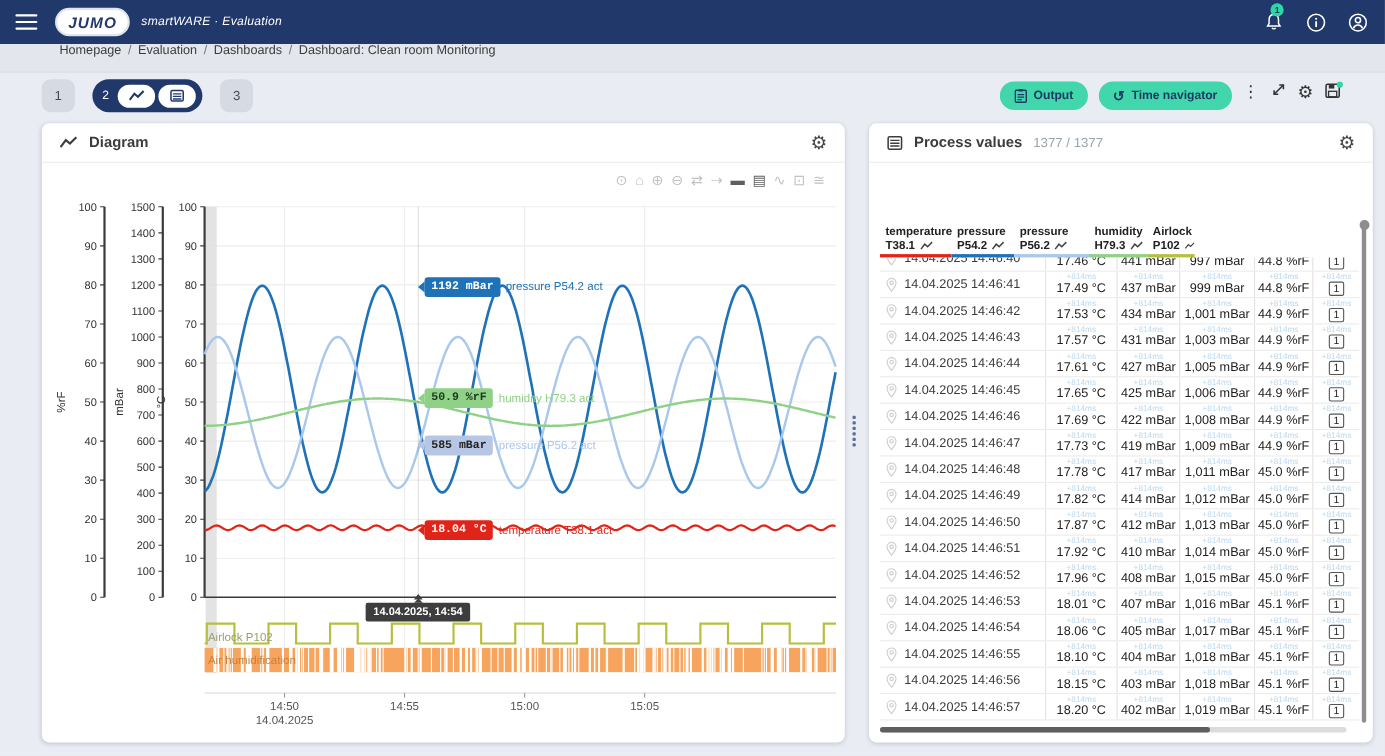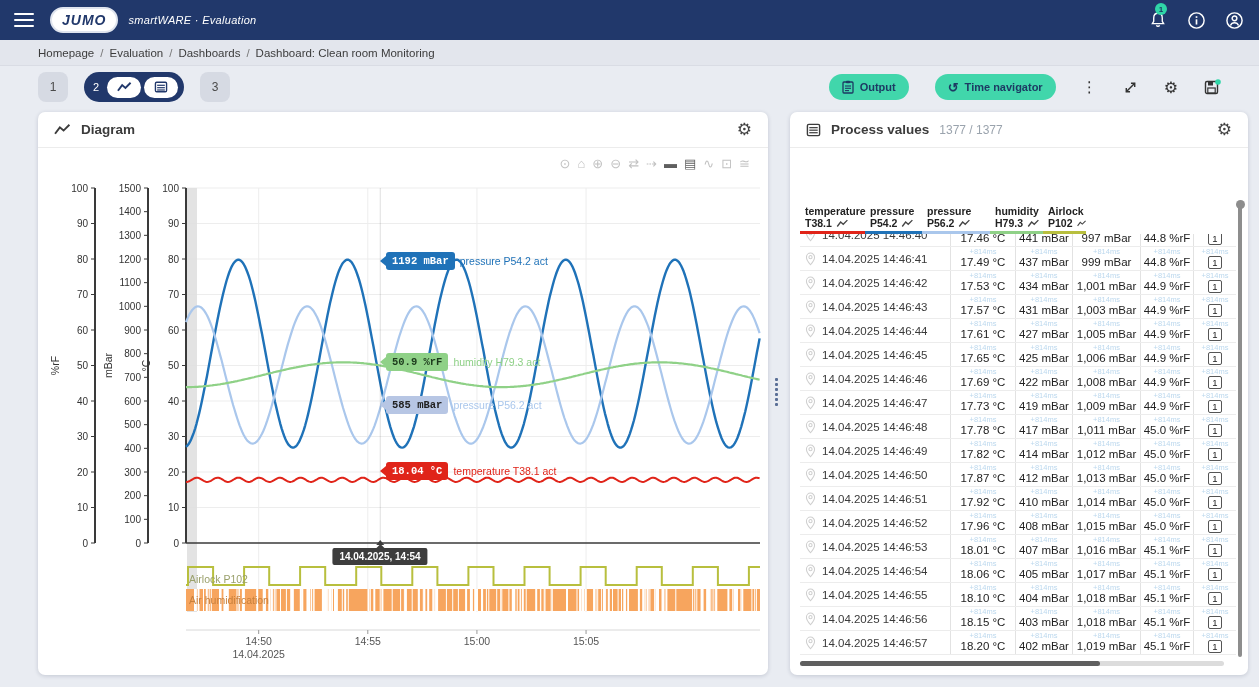--- a/index.html
+++ b/index.html
@@ -23,7 +23,7 @@
 
   
   .crumbbar { position:absolute; left:0; top:40px; width:1259px; height:26px;
-    background:#e3e6ed; display:flex; align-items:center; padding:0 38px;
+    background:#e3e6ed; display:flex; align-items:flex-start; padding:0 54px;
     font-size:11.5px; color:#3c3c3c; border-bottom:1px solid #d9dce4; }
   .crumbbar a { color:#3c3c3c; text-decoration:none; cursor:pointer; }
   .crumb-sep { margin:0 6px; color:#777; }

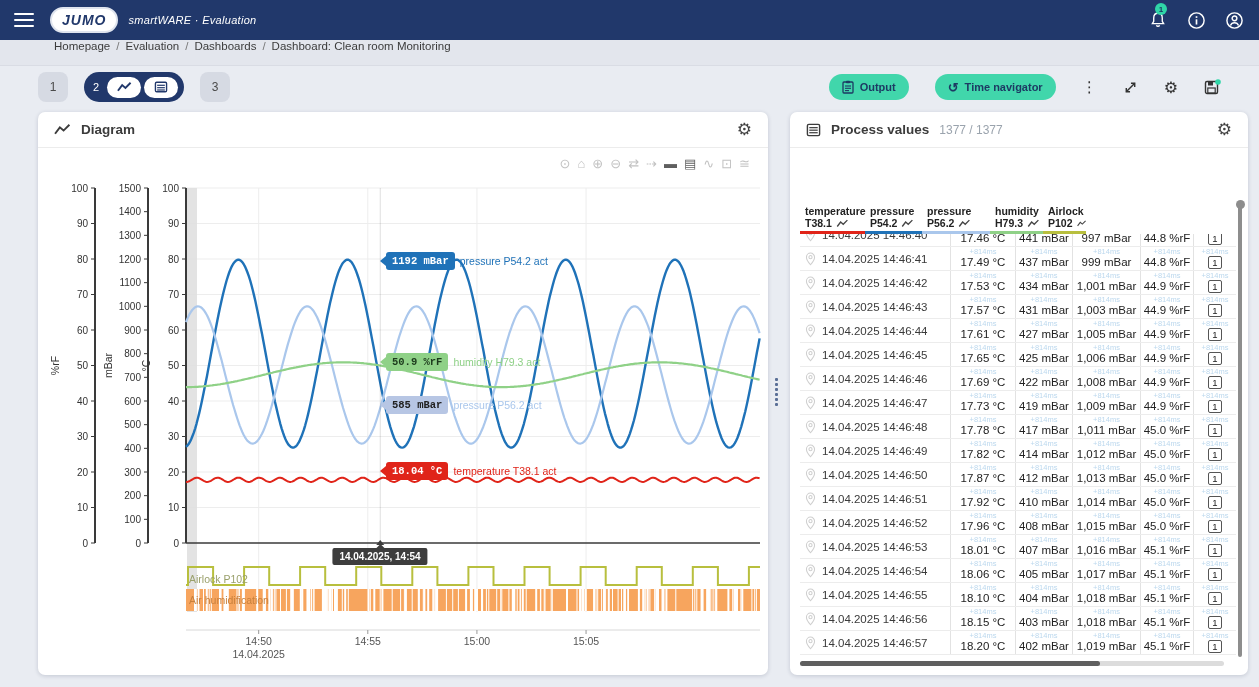--- a/index.html
+++ b/index.html
@@ -38,7 +38,7 @@
   .tab-active .num { color:#fff; font-size:11px; margin-right:5px; }
   .mini-pill { background:#fff; border-radius:11px; width:34px; height:21px;
     display:flex; align-items:center; justify-content:center; margin-left:3px; cursor:pointer; }
-  .right-tools { margin-left:auto; display:flex; align-items:center; gap:26px; }
+  .right-tools { margin-left:auto; display:flex; align-items:flex-start; gap:10px; }
   .btn-teal { background:#41d6ab; color:#1d3a63; font-weight:bold; font-size:11px;
     height:26px; border-radius:13px; border:none; display:flex; align-items:center;
     gap:6px; padding:0 13px; cursor:pointer; }

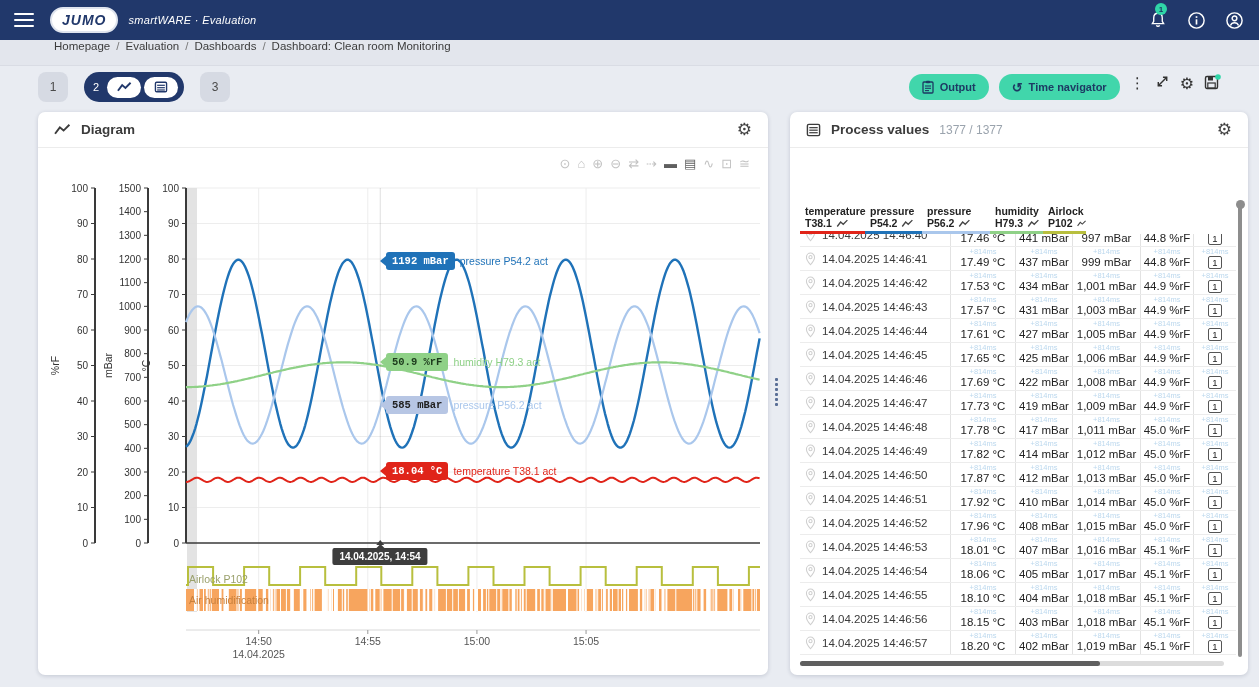--- a/index.html
+++ b/index.html
@@ -542,7 +542,7 @@
           <span class="box">50.9 %rF</span>
           <span class="nm" style="color: rgb(143, 209, 135);">humidity H79.3 act</span>
         </div>
-        <div class="cbadge" style="left: 342px; top: 313px; justify-content: center; --bg: #e02419; --fg: #ffffff;">
+        <div class="cbadge" style="left: 342px; top: 324px; justify-content: center; --bg: #e02419; --fg: #ffffff;">
           <span class="arr"></span>
           <span class="box">18.04 °C</span>
           <span class="nm" style="color: rgb(224, 36, 25);">temperature T38.1 act</span>

